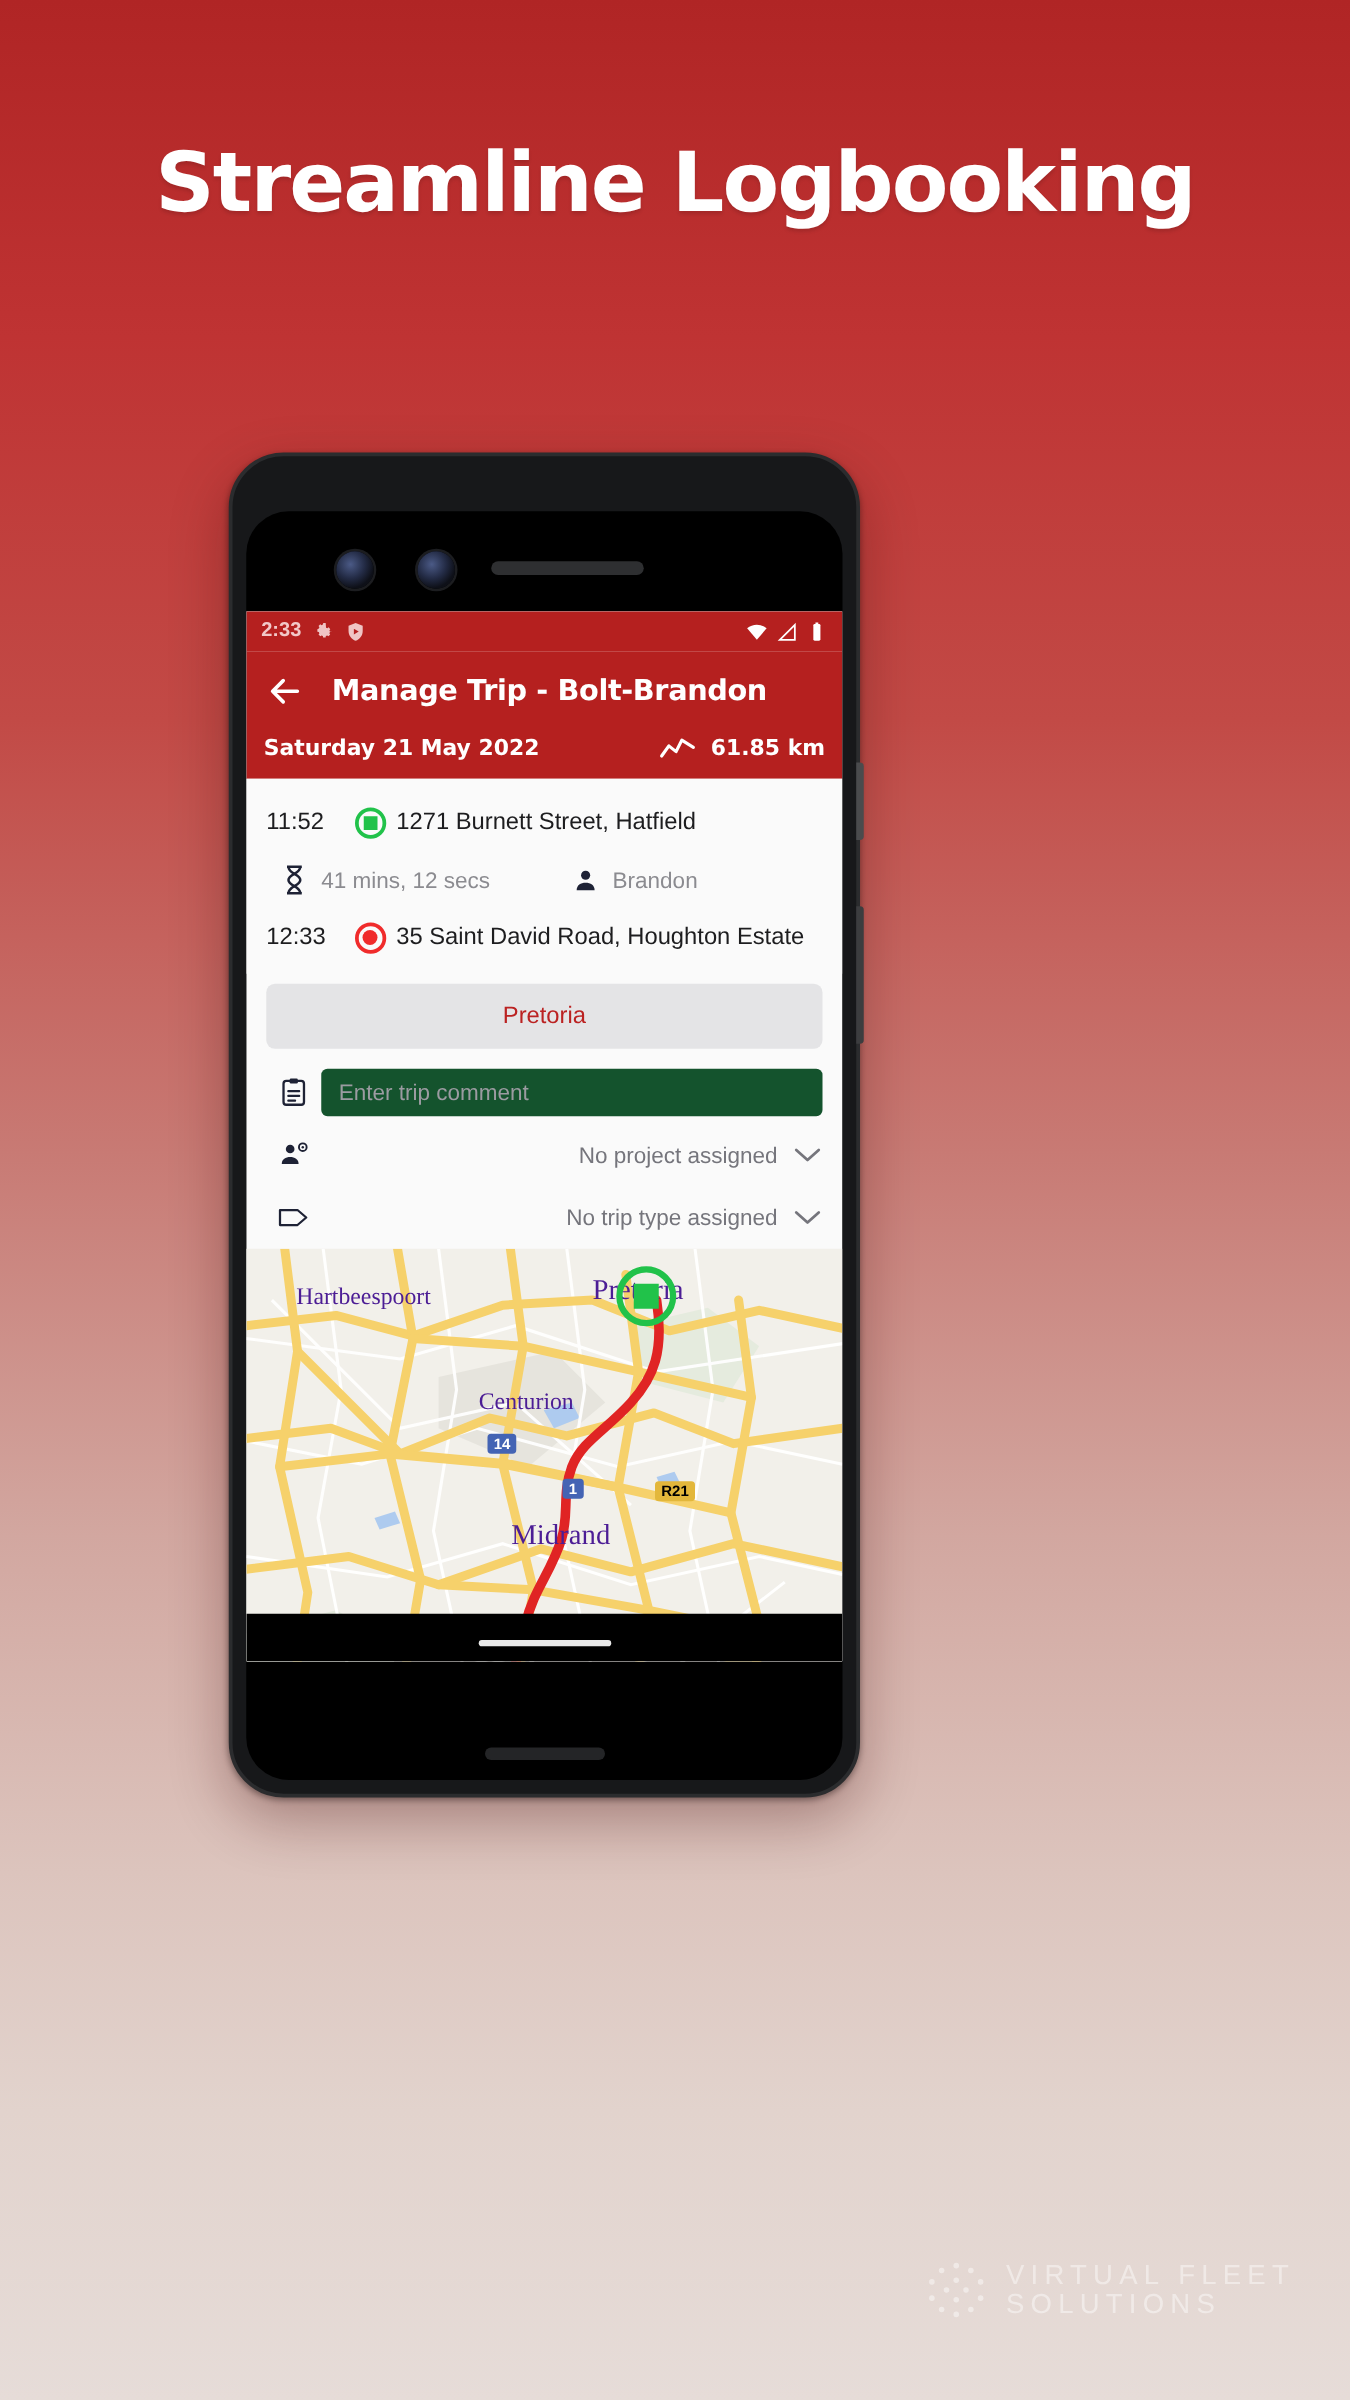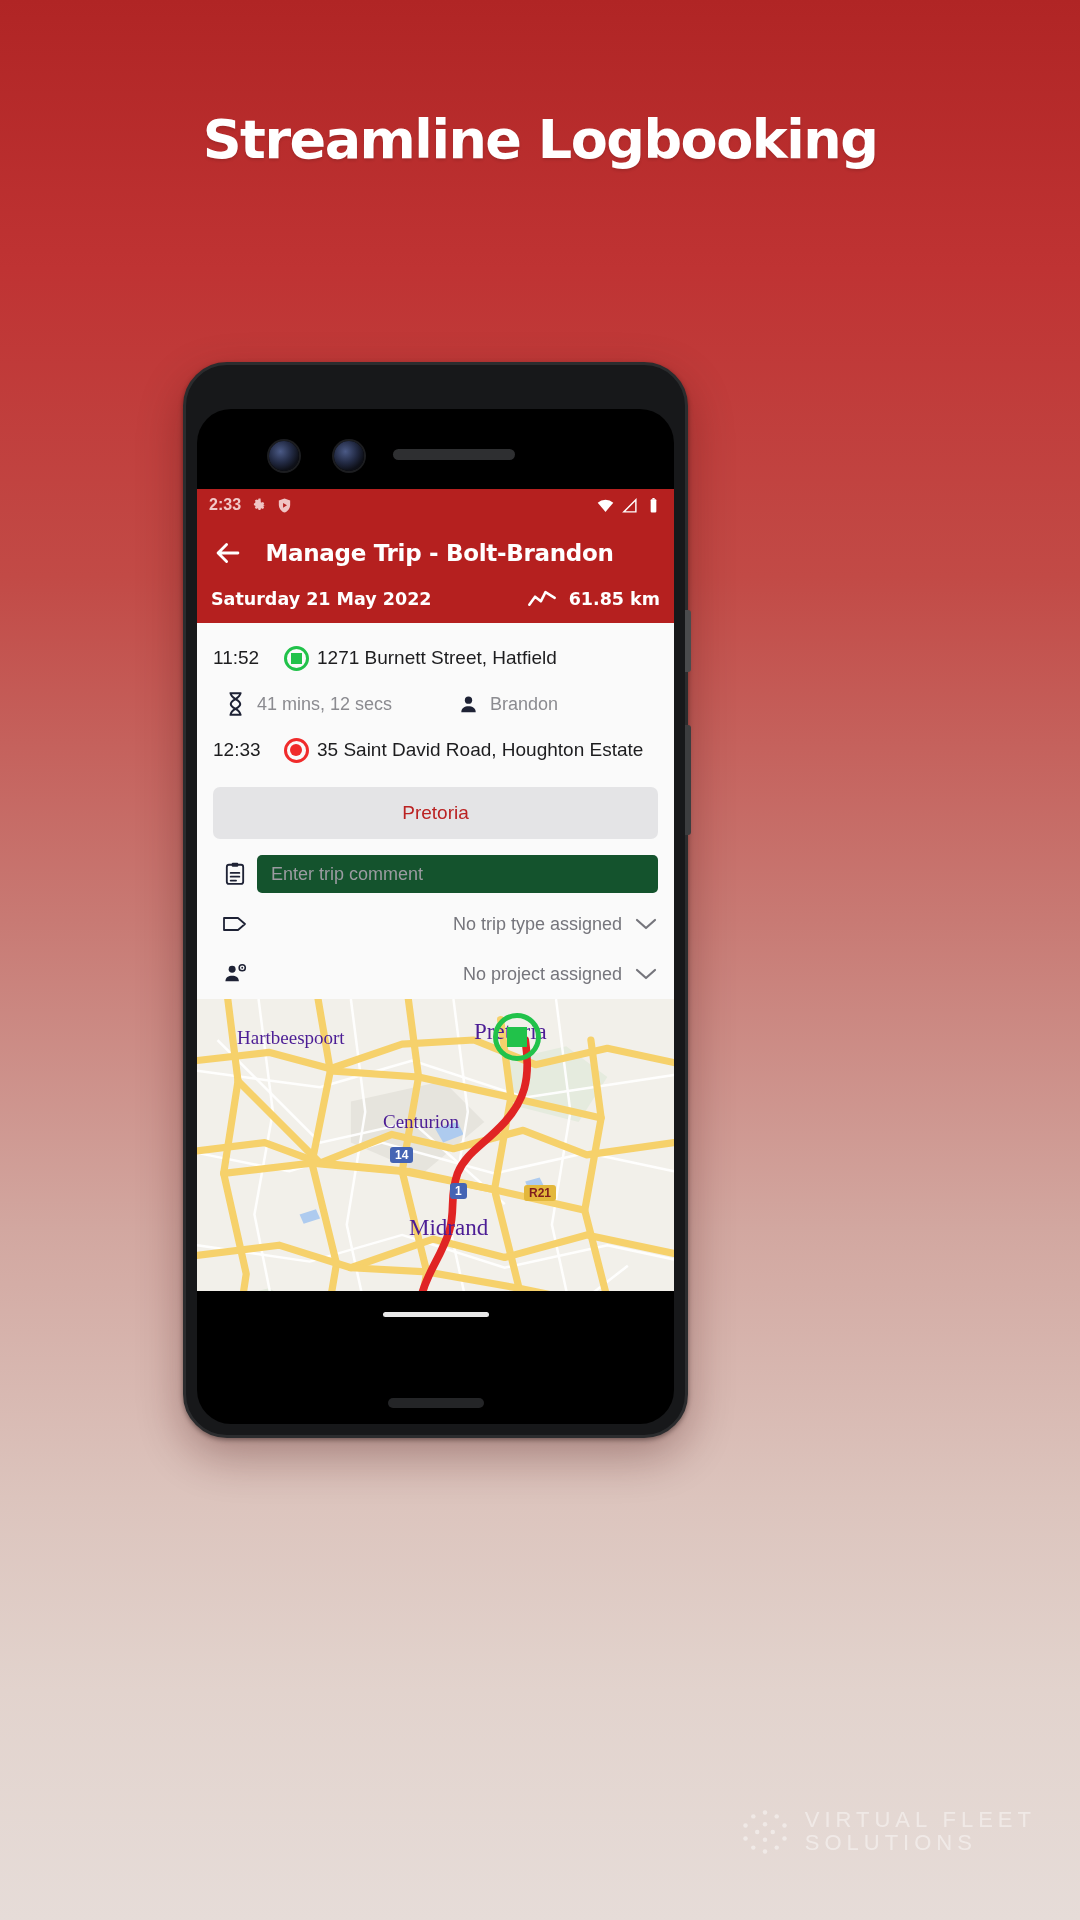--- a/index.html
+++ b/index.html
@@ -14,7 +14,7 @@
   .headline {
     position:absolute; left:0; right:0; top:108px;
     text-align:center;
-    font-size:54px; font-weight:bold; color:#ffffff;
+    font-size:66px; font-weight:bold; color:#ffffff;
     letter-spacing:-1.5px;
     text-shadow:0 2px 3px rgba(0,0,0,.12);
     font-family:"DejaVu Sans", sans-serif;

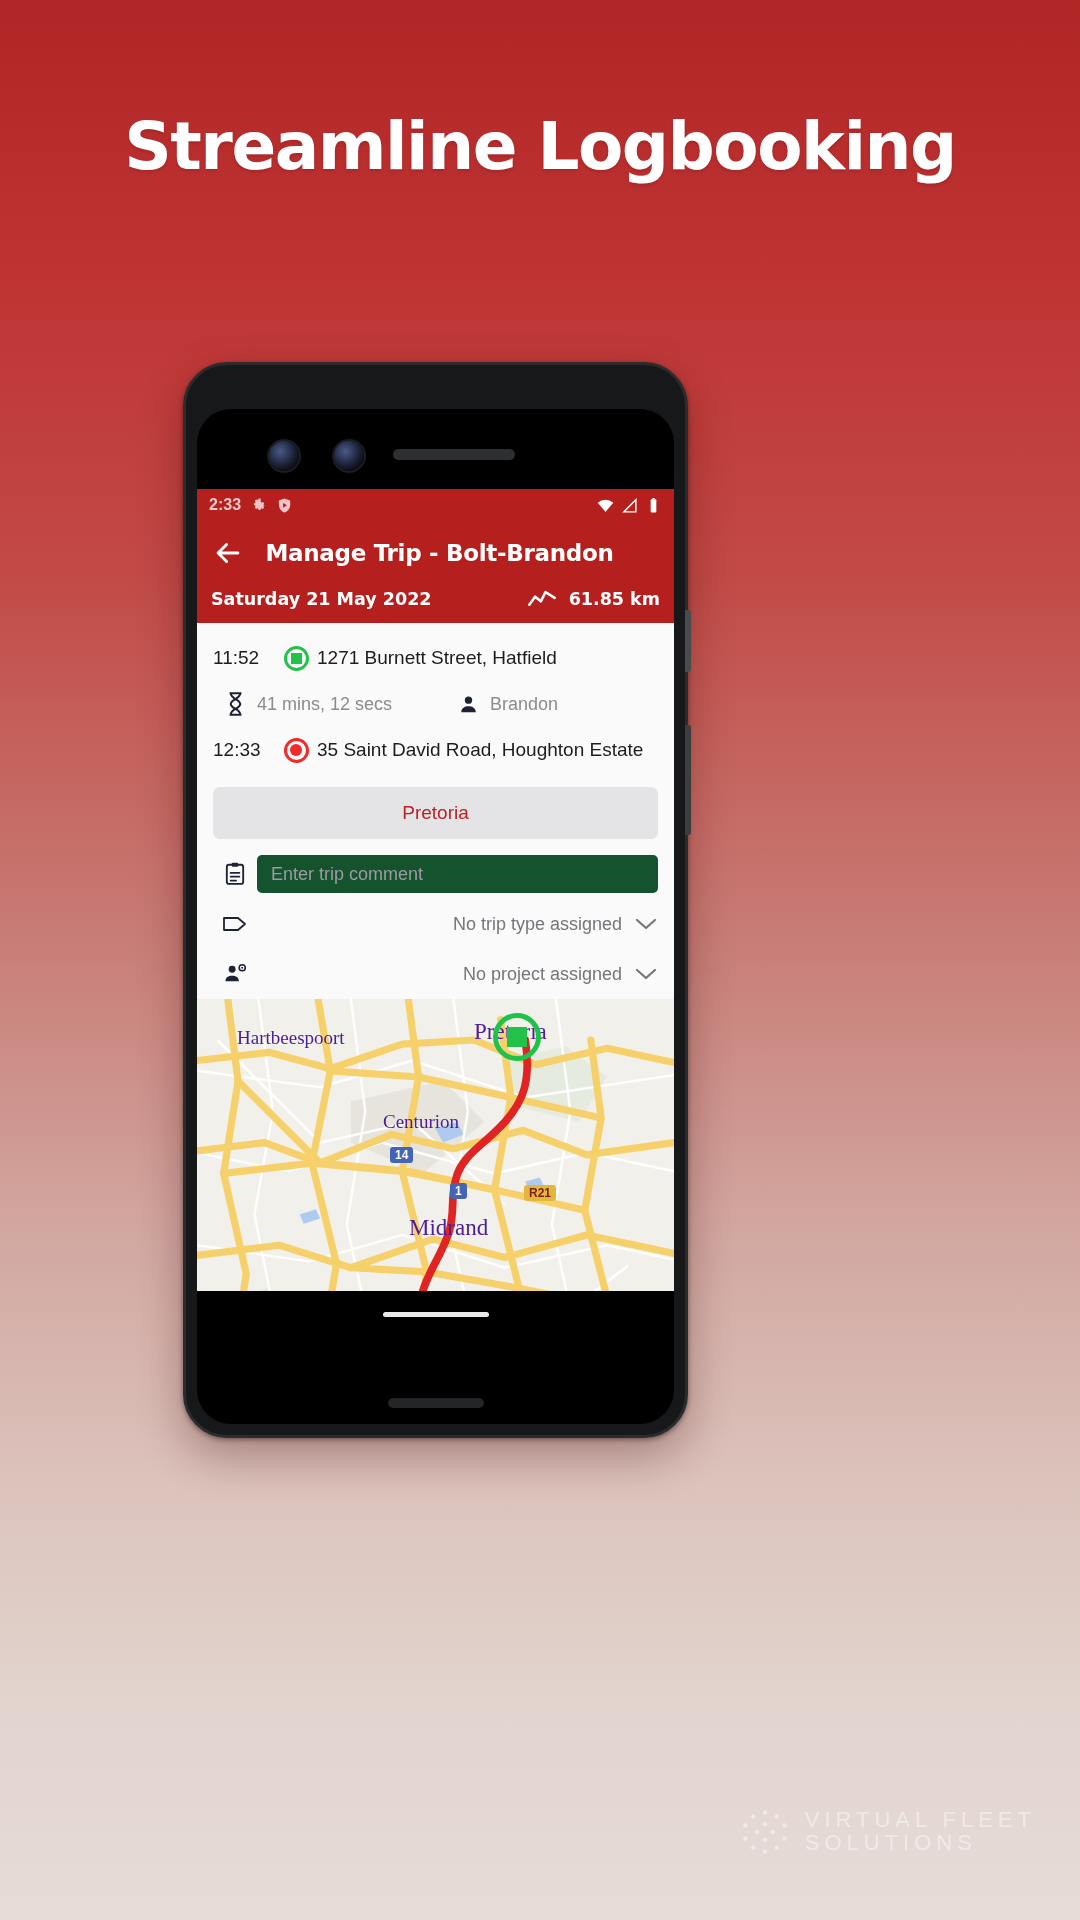--- a/index.html
+++ b/index.html
@@ -249,20 +249,6 @@
 
       <div class="field">
         <span class="field-icon">
-          <svg style="width:26px;height:20px" viewBox="0 0 26 18">
-            <path fill="none" stroke="#1e2235" stroke-width="1.8" stroke-linejoin="round" d="M2 3h14l7 6-7 6H2z"></path>
-          </svg>
-        </span>
-        <div class="field-right">
-          <span>No trip type assigned</span>
-          <svg style="width:24px;height:16px" viewBox="0 0 24 14">
-            <path fill="none" stroke="#75757c" stroke-width="2.2" stroke-linecap="round" stroke-linejoin="round" d="M3 3l9 8 9-8"></path>
-          </svg>
-        </div>
-      </div>
-
-      <div class="field">
-        <span class="field-icon">
           <svg style="width:25px;height:24px" viewBox="0 0 26 24">
             <circle cx="9.5" cy="7" r="3.6" fill="#1e2235"></circle>
             <path fill="#1e2235" d="M2.5 19.5c0-4 3.2-5.8 7-5.8s7 1.8 7 5.8z"></path>
@@ -272,6 +258,20 @@
         </span>
         <div class="field-right">
           <span>No project assigned</span>
+          <svg style="width:24px;height:16px" viewBox="0 0 24 14">
+            <path fill="none" stroke="#75757c" stroke-width="2.2" stroke-linecap="round" stroke-linejoin="round" d="M3 3l9 8 9-8"></path>
+          </svg>
+        </div>
+      </div>
+
+      <div class="field">
+        <span class="field-icon">
+          <svg style="width:26px;height:20px" viewBox="0 0 26 18">
+            <path fill="none" stroke="#1e2235" stroke-width="1.8" stroke-linejoin="round" d="M2 3h14l7 6-7 6H2z"></path>
+          </svg>
+        </span>
+        <div class="field-right">
+          <span>No trip type assigned</span>
           <svg style="width:24px;height:16px" viewBox="0 0 24 14">
             <path fill="none" stroke="#75757c" stroke-width="2.2" stroke-linecap="round" stroke-linejoin="round" d="M3 3l9 8 9-8"></path>
           </svg>

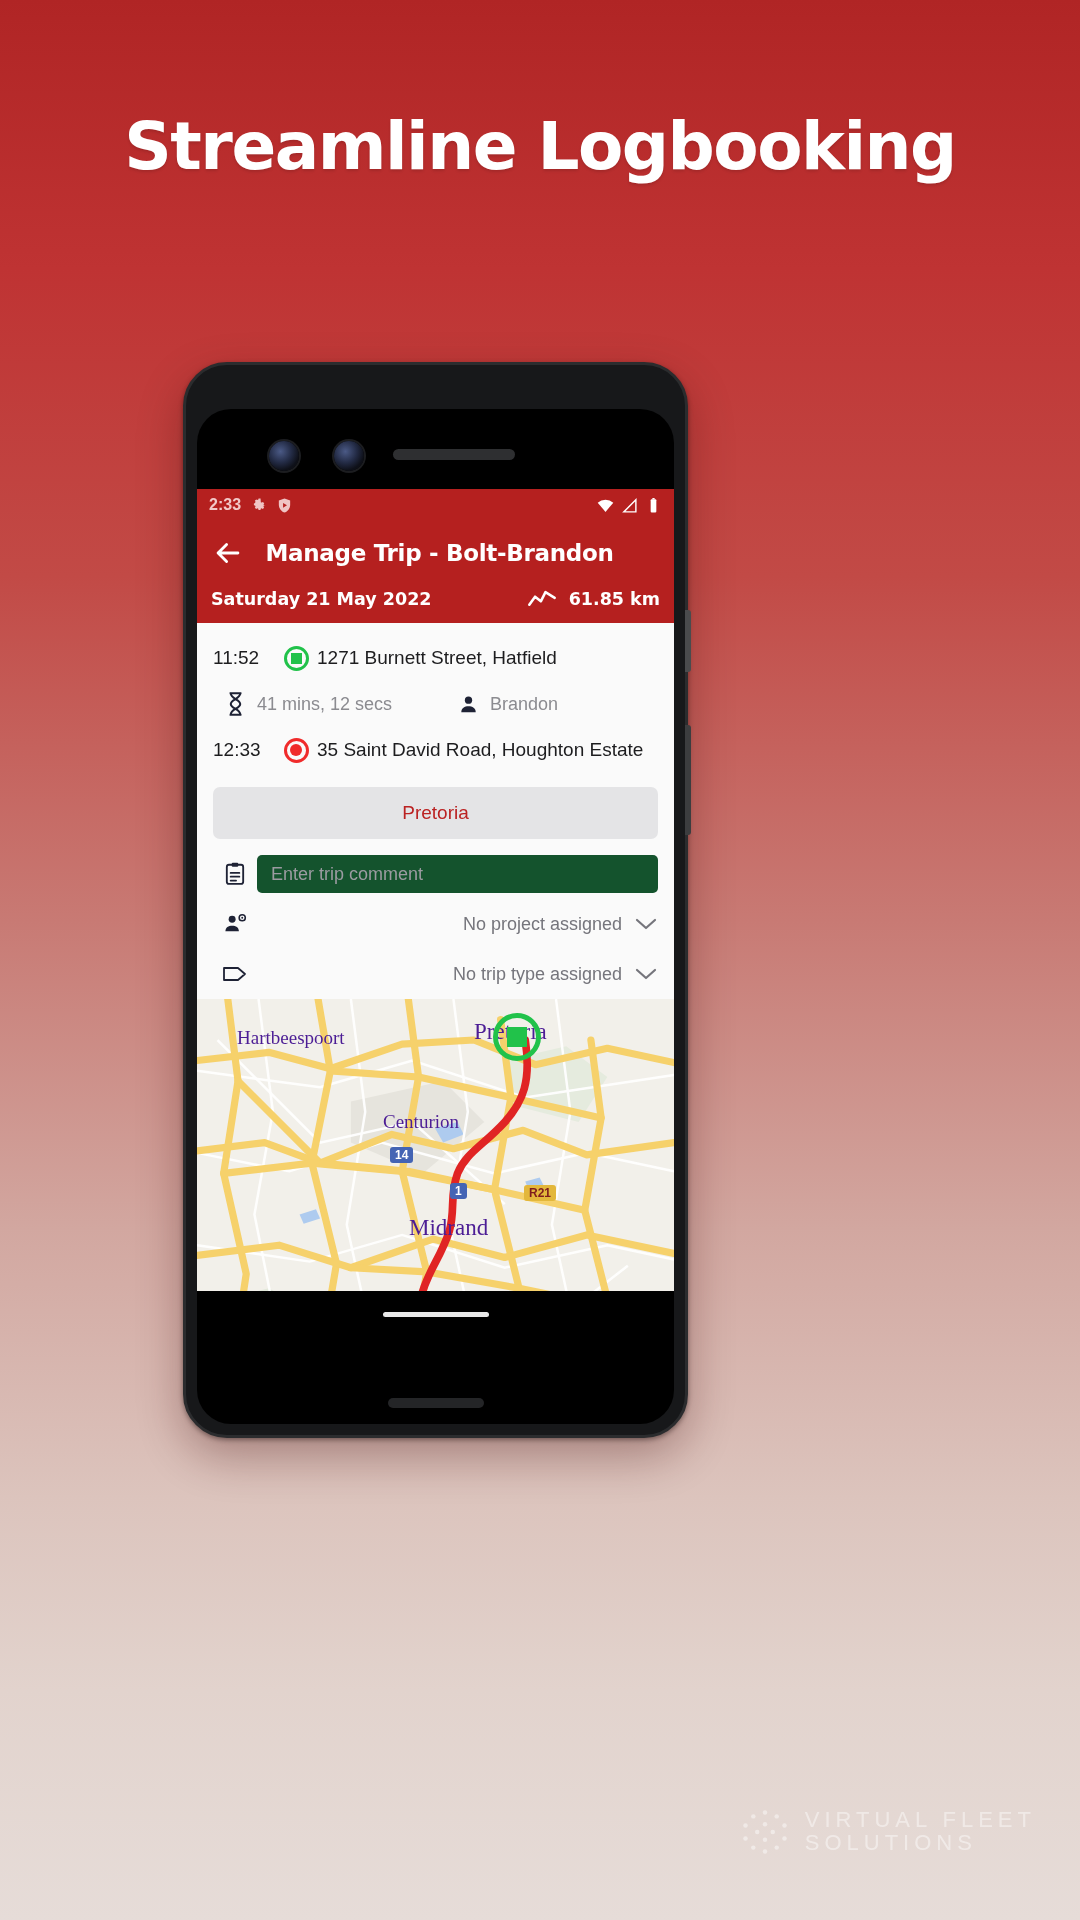--- a/index.html
+++ b/index.html
@@ -112,7 +112,7 @@
   .shield { position:absolute; color:#fff; font-size:12px; font-weight:bold;
             border-radius:3px; padding:2px 5px; line-height:1; }
   .shield.blue { background:#4464b4; }
-  .shield.gold { background:#e3b73b; color:#7f1d1d; }
+  .shield.gold { background:#e3b73b; color:#000000; }
   .pin-start { position:absolute; width:48px;height:48px;border-radius:50%;border:5px solid #21c24a;background:transparent;display:flex;align-items:center;justify-content:center; }
   .pin-start i { width:20px;height:20px;background:#21c24a;display:block; }
 

